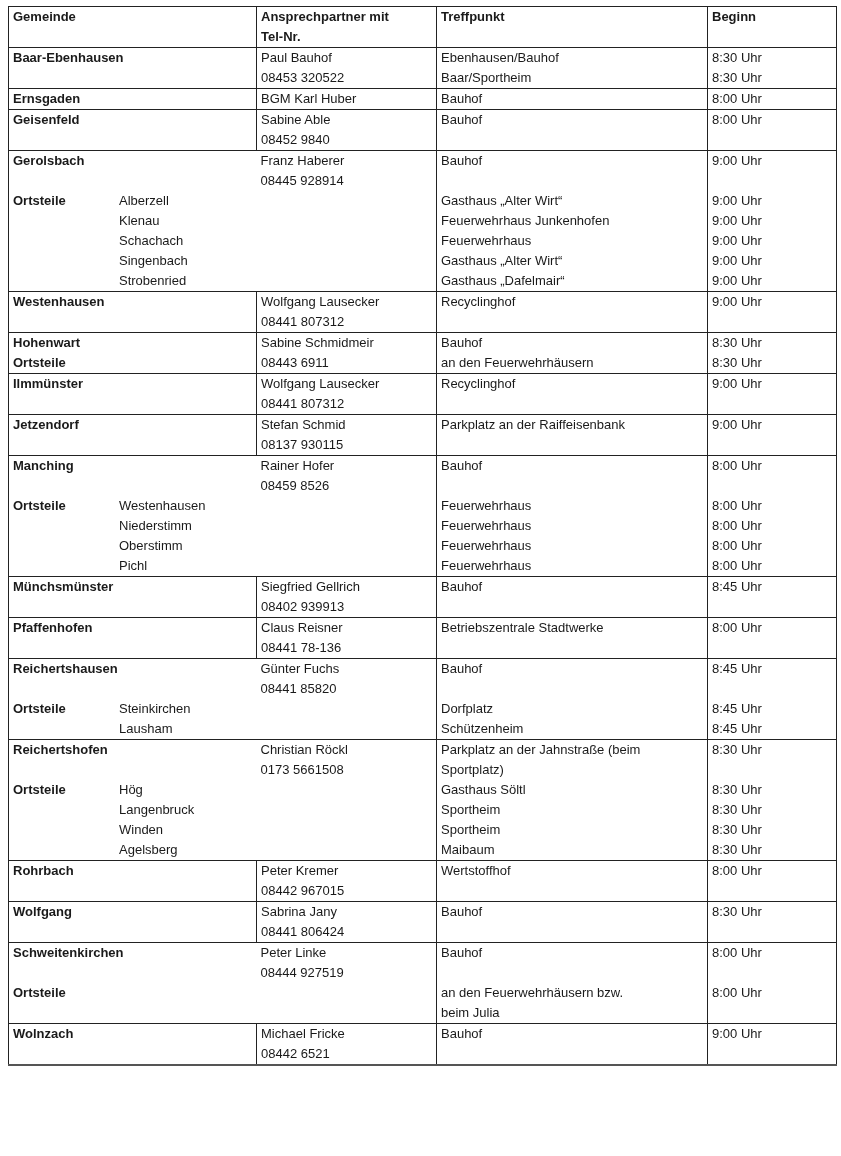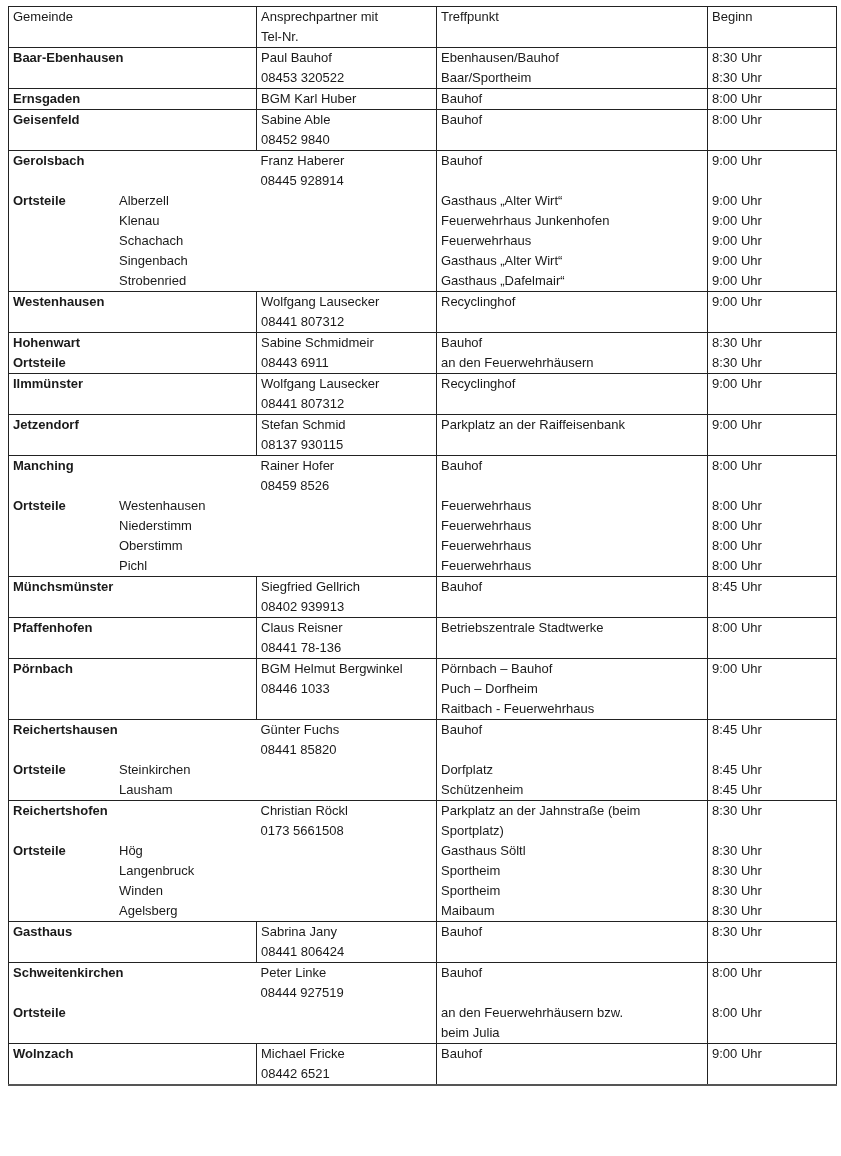--- a/index.html
+++ b/index.html
@@ -23,7 +23,7 @@
     text-align: left;
     font-weight: normal;
   }
-  #schedule th { font-weight: normal; height: 40px; }
+  #schedule th { font-weight: bold; height: 40px; }
   #schedule tr.noinner td.c1cell { border-right: none; }
   #schedule tr.noinner td.c2cell { border-left: none; }
   .bold { font-weight: bold; }

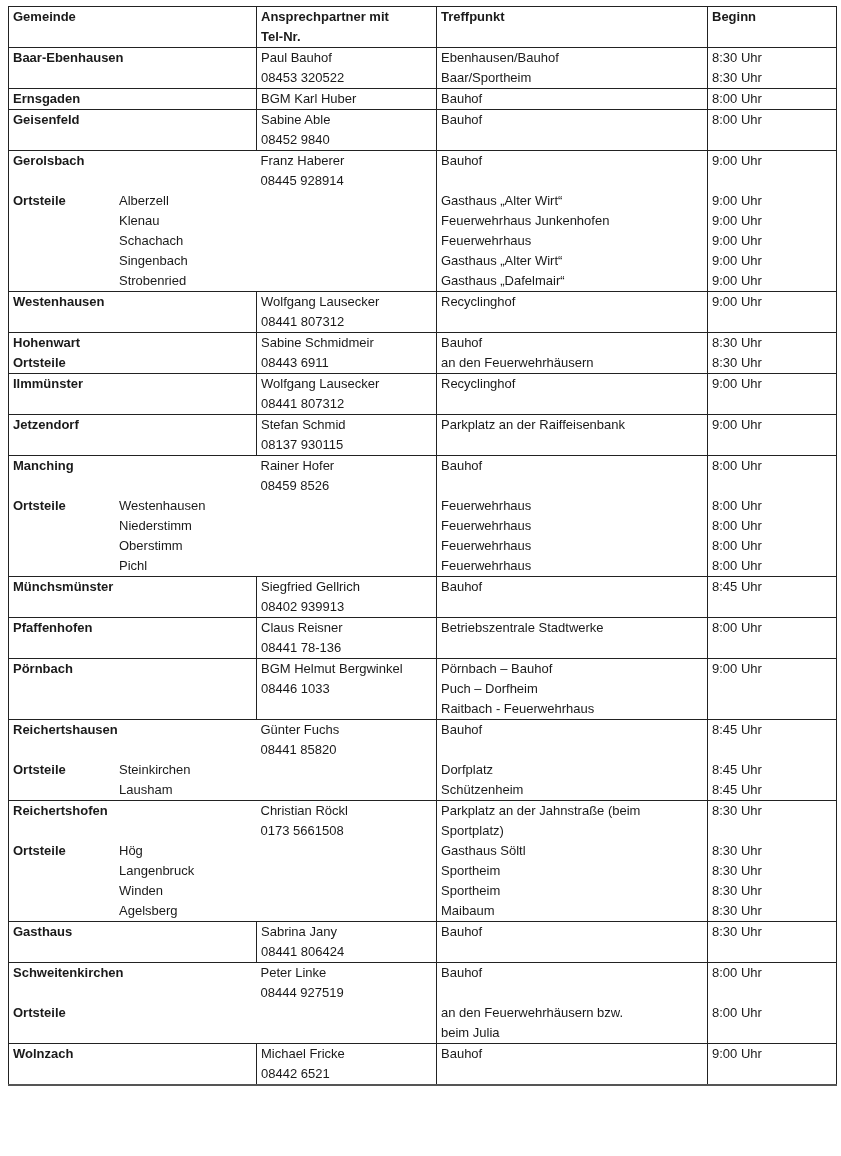--- a/index.html
+++ b/index.html
@@ -273,23 +273,6 @@
           <span class="line">8:00 Uhr</span>
         </td>
       </tr>
-      <tr>
-        <td class="c1cell">
-          <span class="line bold">Pörnbach</span>
-        </td>
-        <td class="c2cell">
-          <span class="line">BGM Helmut Bergwinkel</span>
-          <span class="line">08446 1033</span>
-        </td>
-        <td>
-          <span class="line">Pörnbach – Bauhof</span>
-          <span class="line">Puch – Dorfheim</span>
-          <span class="line">Raitbach - Feuerwehrhaus</span>
-        </td>
-        <td>
-          <span class="line">9:00 Uhr</span>
-        </td>
-      </tr>
       <tr class="noinner">
         <td class="c1cell">
           <span class="line bold">Reichertshausen</span>

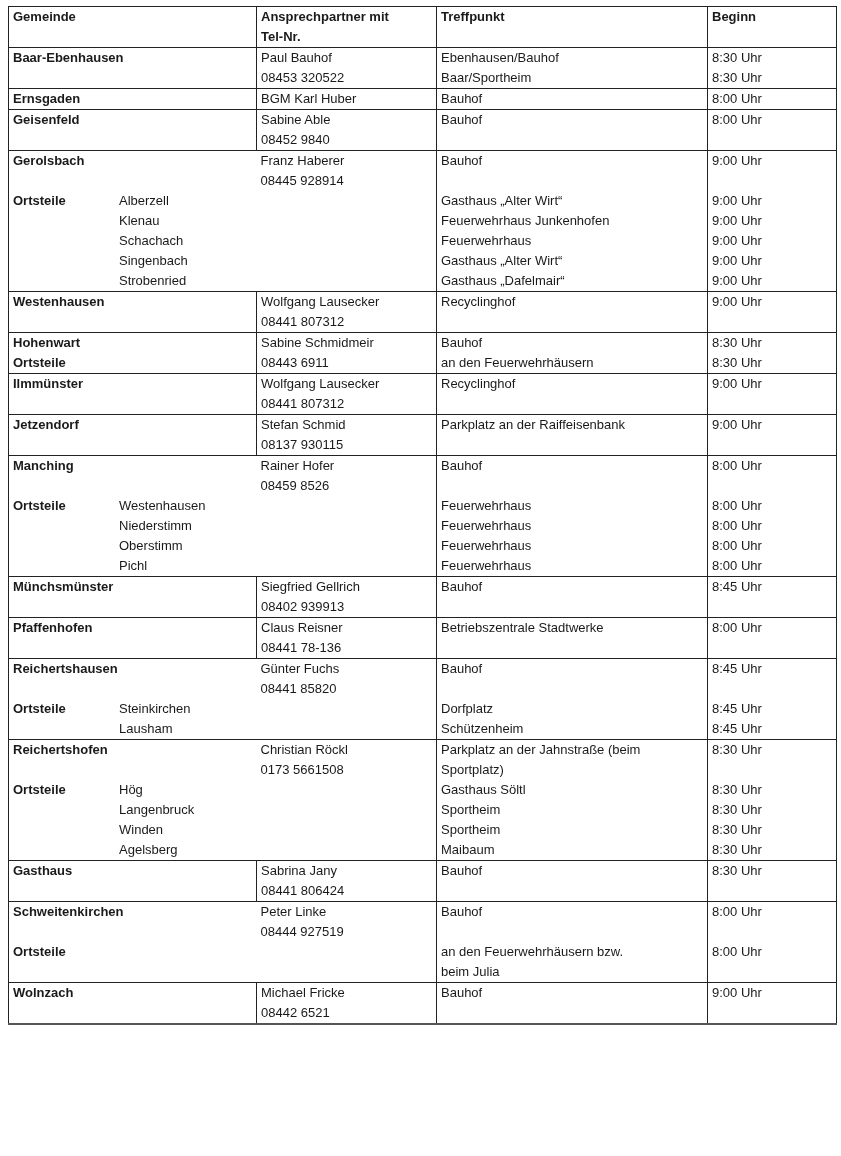--- a/index.html
+++ b/index.html
@@ -339,6 +339,21 @@
       </tr>
       <tr>
         <td class="c1cell">
+          <span class="line bold">Rohrbach</span>
+        </td>
+        <td class="c2cell">
+          <span class="line">Peter Kremer</span>
+          <span class="line">08442 967015</span>
+        </td>
+        <td>
+          <span class="line">Wertstoffhof</span>
+        </td>
+        <td>
+          <span class="line">8:00 Uhr</span>
+        </td>
+      </tr>
+      <tr>
+        <td class="c1cell">
           <span class="line bold">Gasthaus</span>
         </td>
         <td class="c2cell">

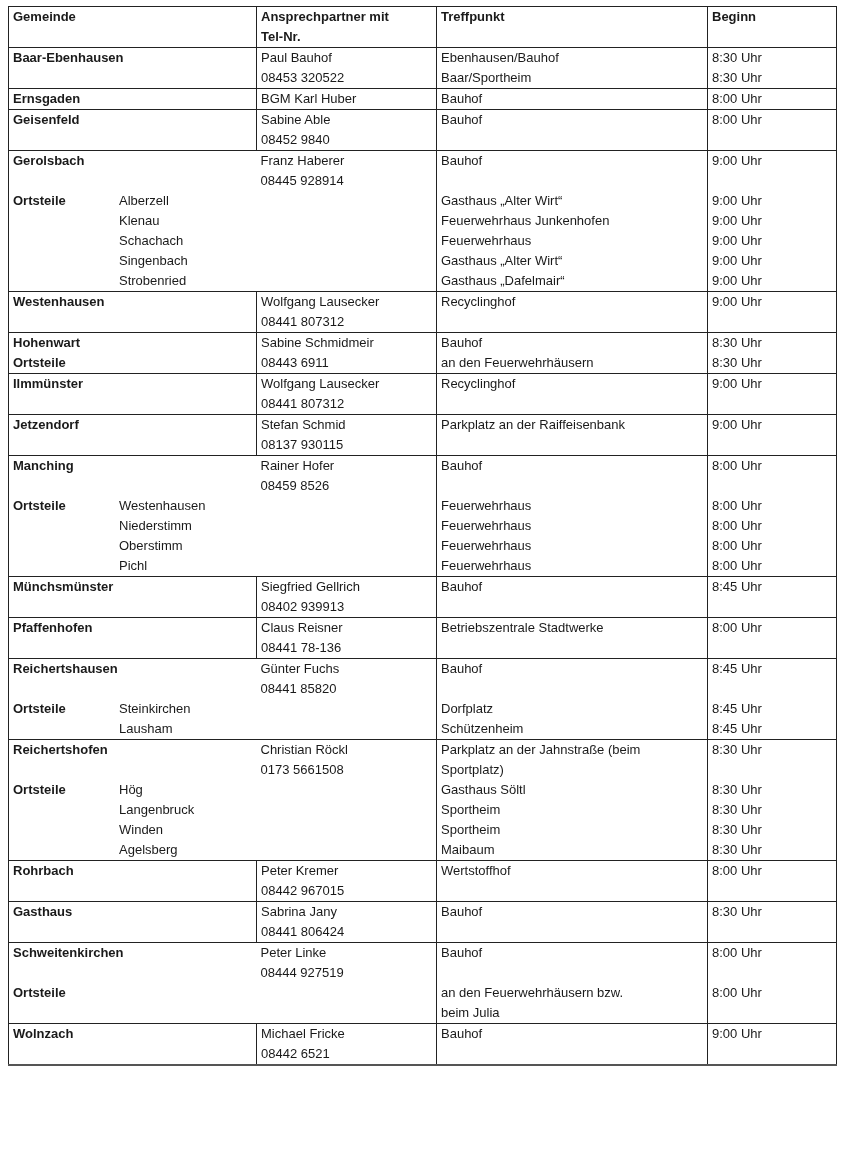--- a/index.html
+++ b/index.html
@@ -354,7 +354,7 @@
       </tr>
       <tr>
         <td class="c1cell">
-          <span class="line bold">Gasthaus</span>
+          <span class="line bold">Wolfgang</span>
         </td>
         <td class="c2cell">
           <span class="line">Sabrina Jany</span>

